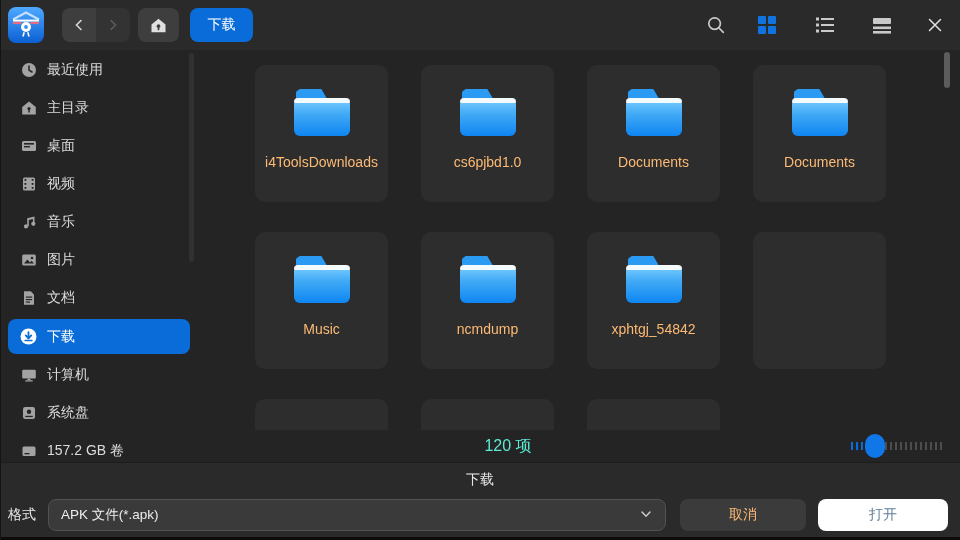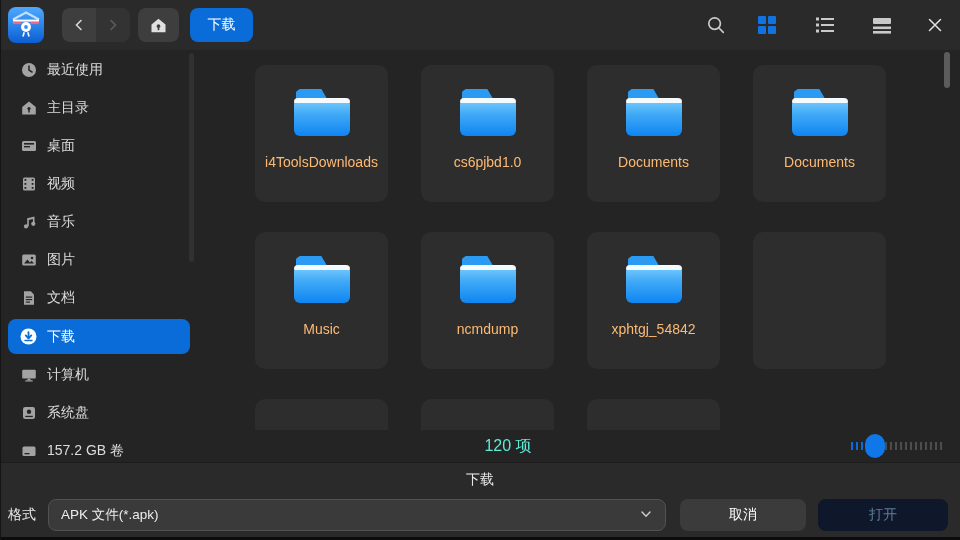--- a/index.html
+++ b/index.html
@@ -68,7 +68,7 @@
     display:flex;align-items:center;padding:0 12px;color:#ececec;font-size:13.5px;flex:none;}
   .fselect .selval{flex:1;}
   .btn{height:32px;border-radius:8px;display:flex;align-items:center;justify-content:center;font-size:14px;flex:none;}
-  .btn.cancel{width:126px;margin-left:14px;background:#3b3b3b;color:#ffffff;}
+  .btn.cancel{width:126px;margin-left:14px;background:#3b3b3b;color:#fdba74;}
   .btn.open{width:130px;margin-left:12px;background:#0f172a;color:#5f7d99;}
 </style>
 </head>

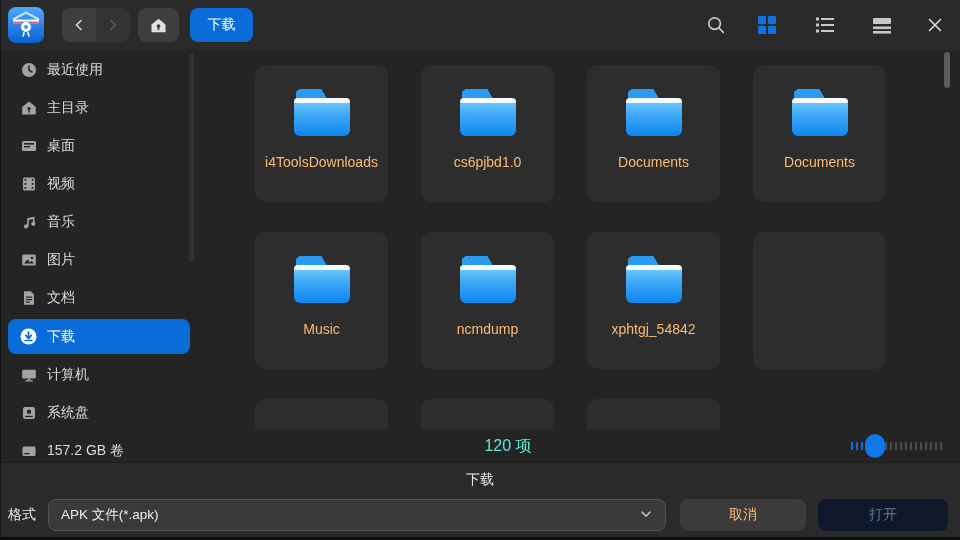--- a/index.html
+++ b/index.html
@@ -69,7 +69,7 @@
   .fselect .selval{flex:1;}
   .btn{height:32px;border-radius:8px;display:flex;align-items:center;justify-content:center;font-size:14px;flex:none;}
   .btn.cancel{width:126px;margin-left:14px;background:#3b3b3b;color:#fdba74;}
-  .btn.open{width:130px;margin-left:12px;background:#0f172a;color:#5f7d99;}
+  .btn.open{width:130px;margin-left:12px;background:#ffffff;color:#5f7d99;}
 </style>
 </head>
 <body>

